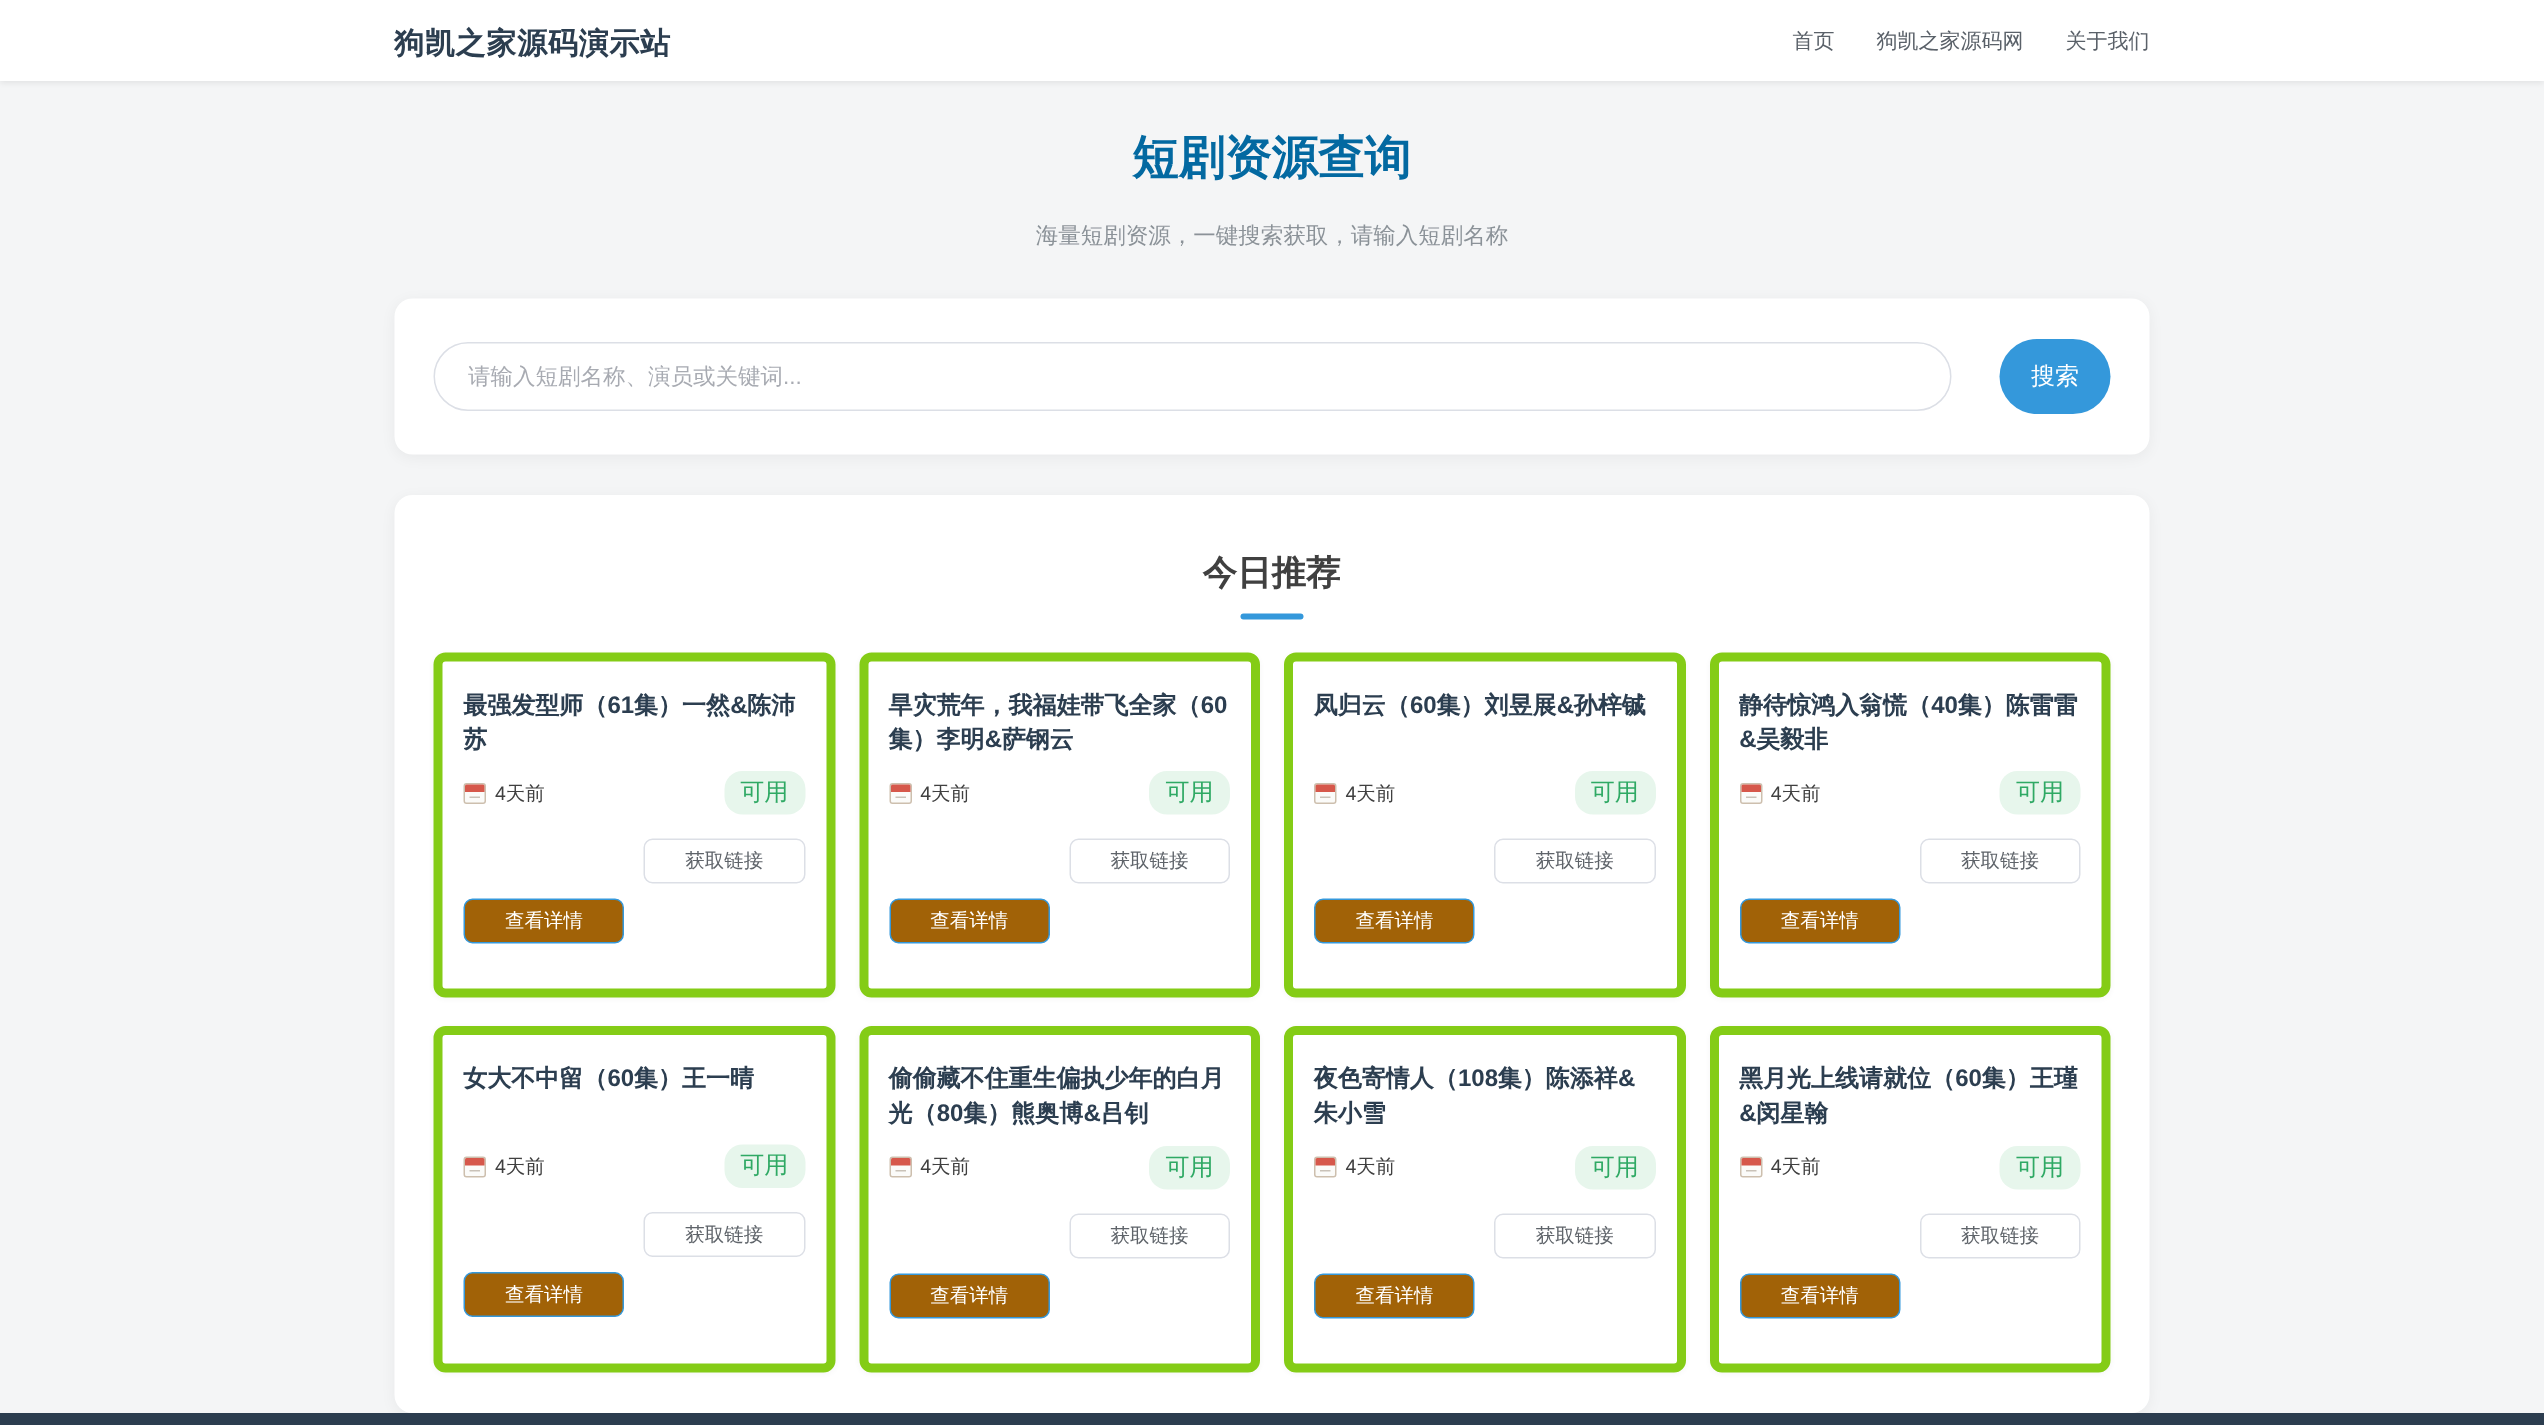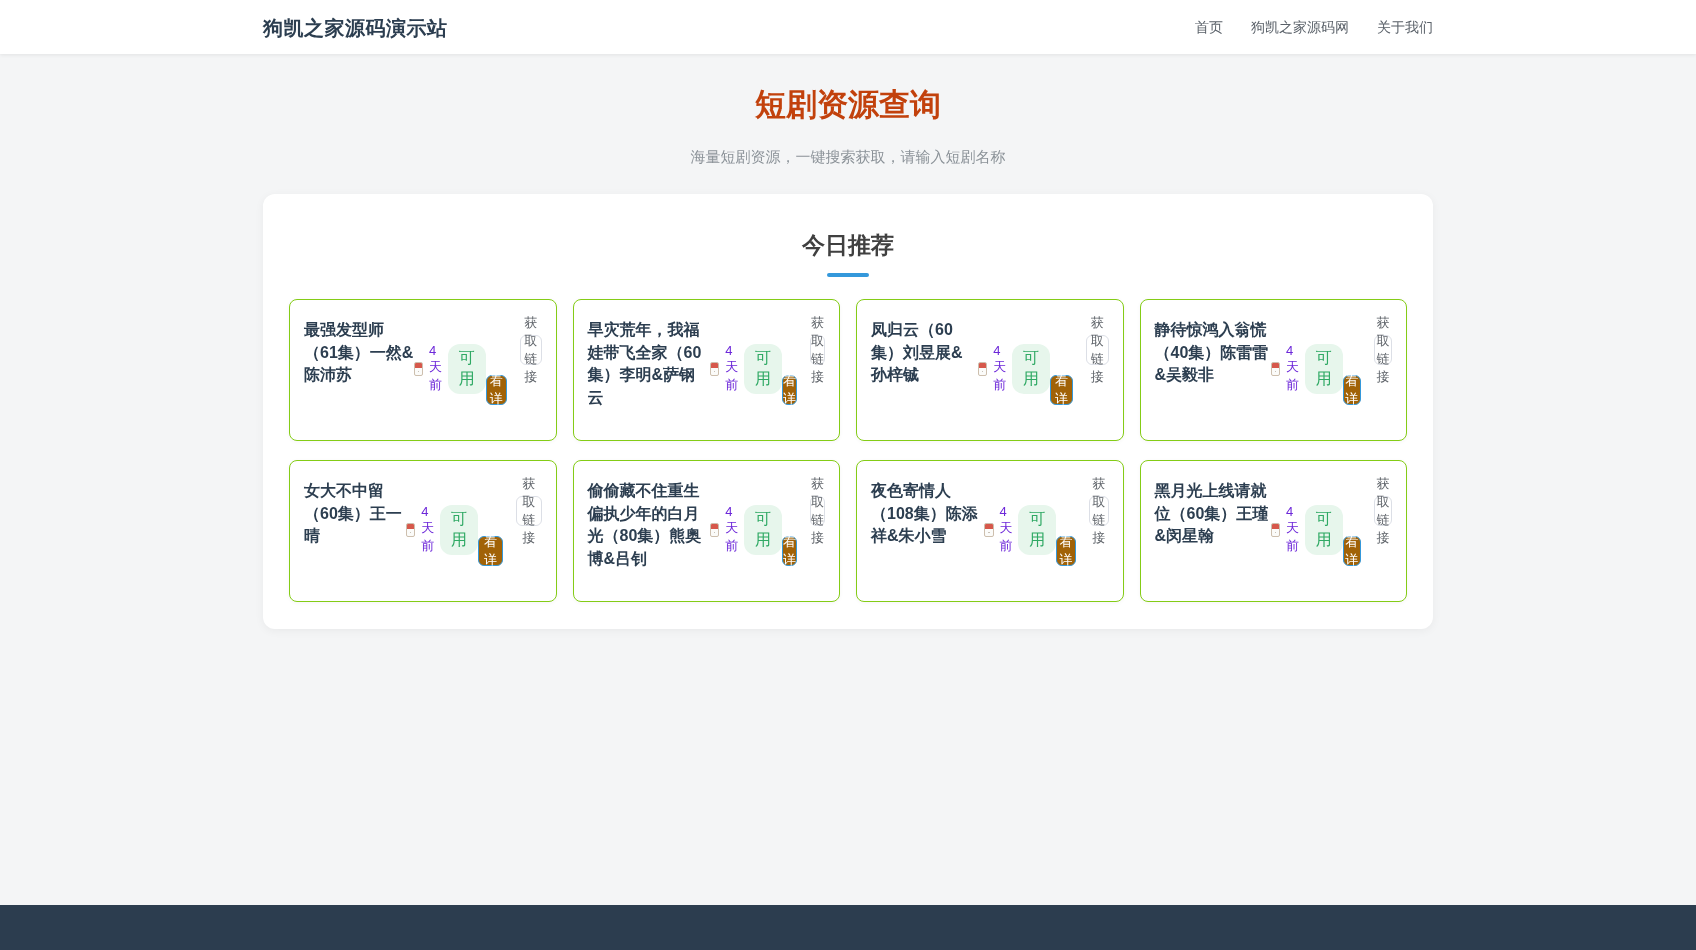--- a/index.html
+++ b/index.html
@@ -16,7 +16,7 @@
 
   
   .hero { text-align:center; padding-top:30px; }
-  .hero-title { font-size:31px; font-weight:bold; color:#c2410c; }
+  .hero-title { font-size:31px; font-weight:bold; color:#0369a1; }
   .hero-sub { margin-top:22px; font-size:15px; color:#8b9298; }
 
   

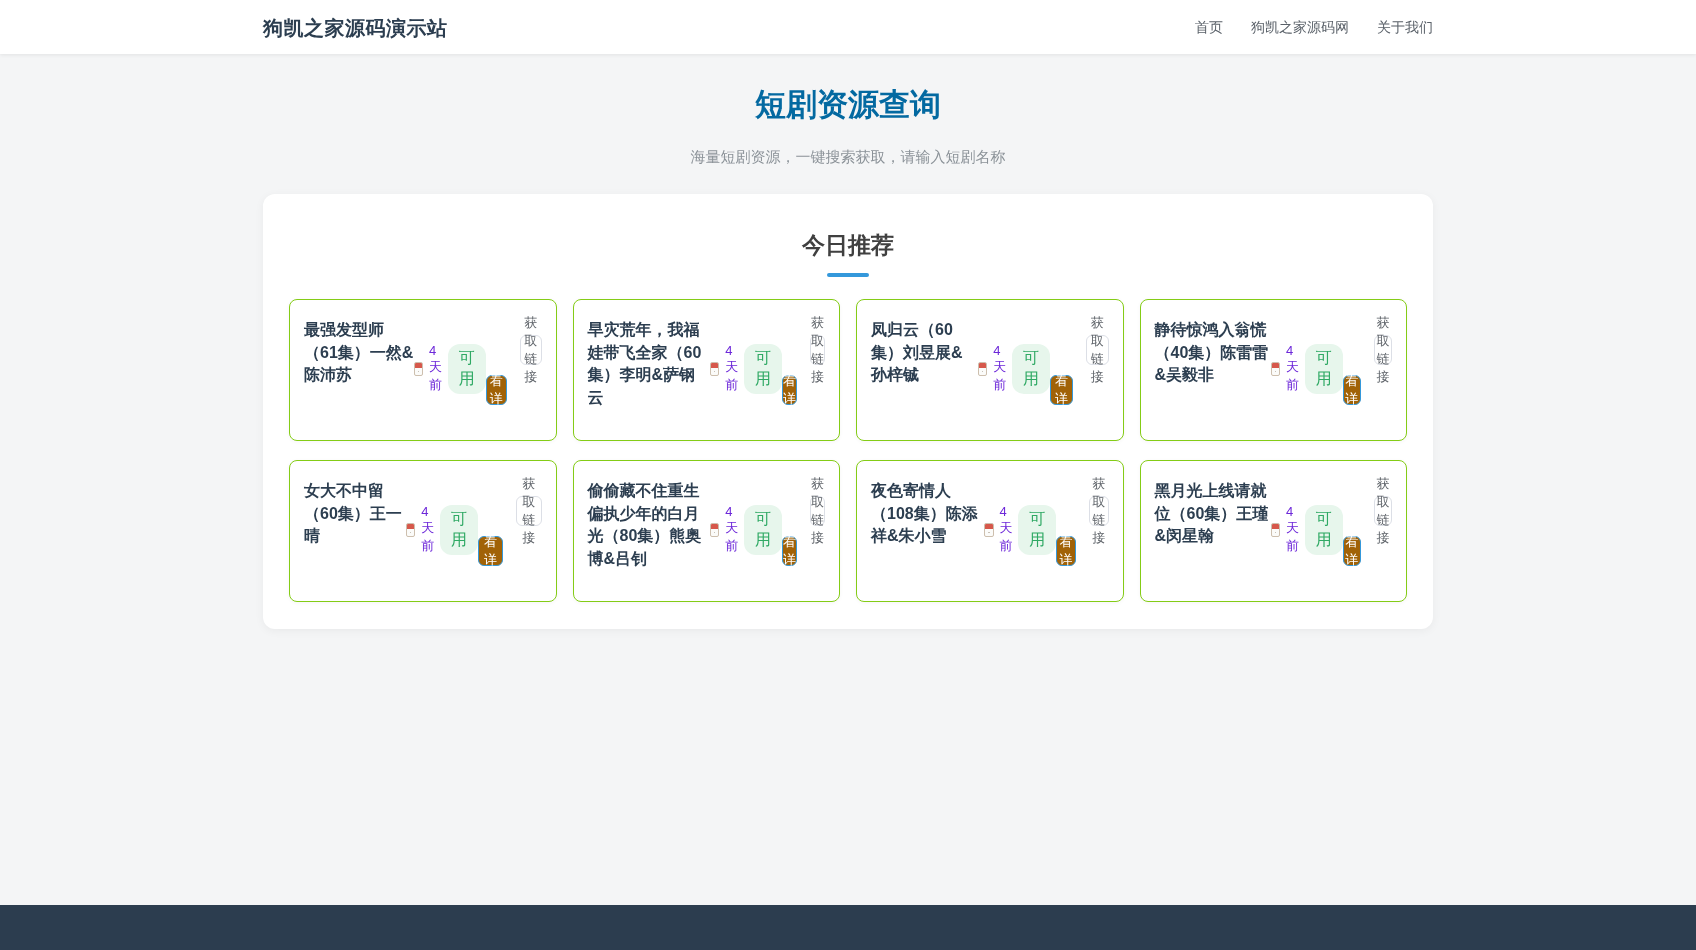--- a/index.html
+++ b/index.html
@@ -73,6 +73,10 @@
 
   <div class="container">
 
+    <div class="search-card">
+      <input class="search-input" type="text" placeholder="请输入短剧名称、演员或关键词..." style="">
+      <button class="search-btn">搜索</button>
+    </div>
 
     <div class="rec-card">
       <div class="rec-title">今日推荐</div>

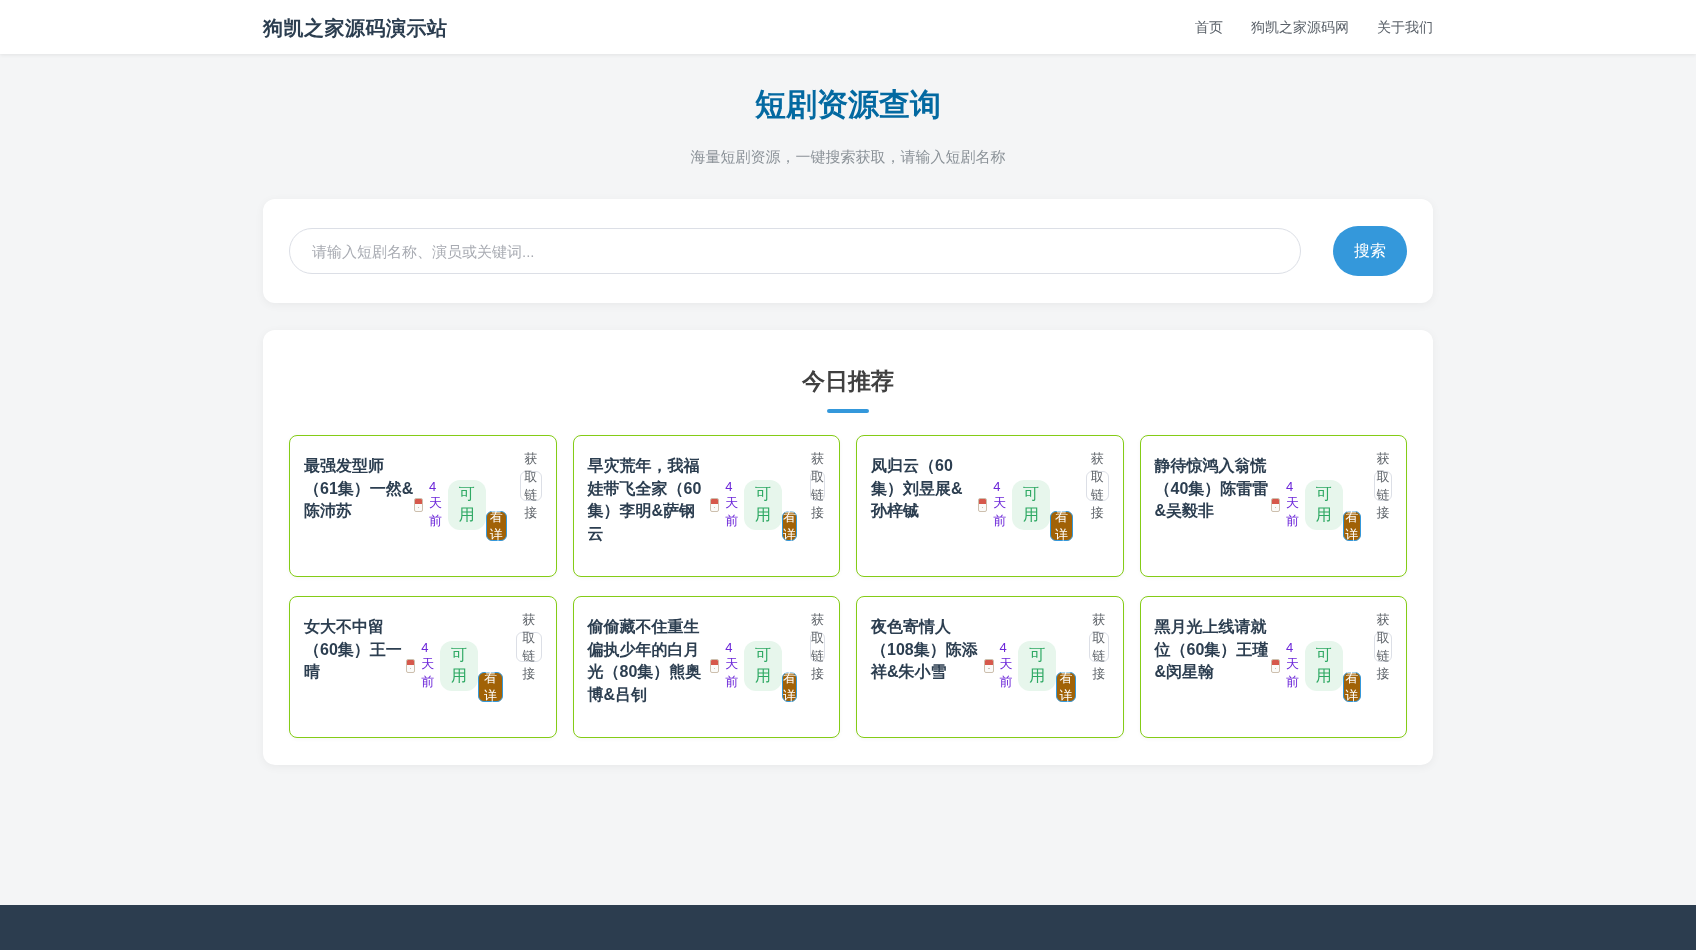--- a/index.html
+++ b/index.html
@@ -32,7 +32,7 @@
   .rec-underline { width:42px; height:4px; background:#3498db; border-radius:2px; margin:12px auto 0 auto; }
   .grid { margin-top:22px; display:grid; grid-template-columns:repeat(4,1fr); gap:19px 16px; }
 
-  .drama-card { background:#ffffff; border:1px solid #84cc16; border-radius:8px; box-shadow:0 1px 4px rgba(0,0,0,.04); padding:19px 14px 30px 14px; display:flex; flex-direction:row; }
+  .drama-card { background:#ffffff; border:6px solid #84cc16; border-radius:8px; box-shadow:0 1px 4px rgba(0,0,0,.04); padding:19px 14px 30px 14px; display:flex; flex-direction:column; }
   .drama-title { font-size:16px; font-weight:bold; color:#2c3e50; line-height:1.42; min-height:45px; }
   .meta-row { margin-top:9px; display:flex; align-items:center; justify-content:space-between; }
   .meta-left { display:flex; align-items:center; gap:6px; }

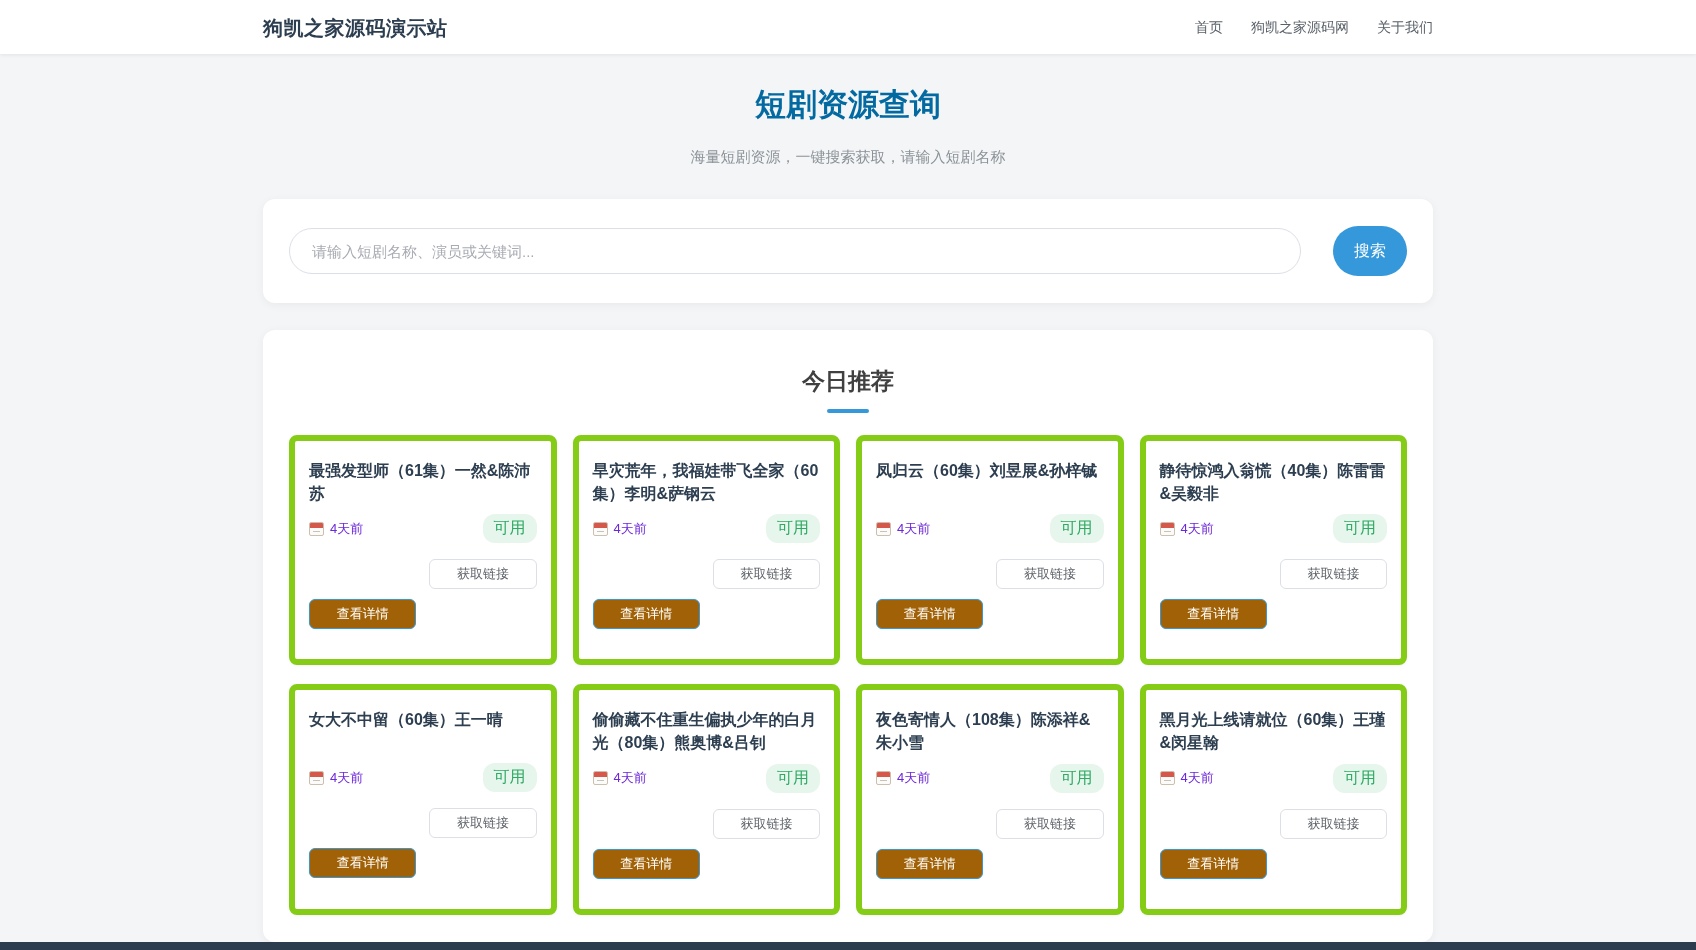--- a/index.html
+++ b/index.html
@@ -39,7 +39,7 @@
   .cal-icon { width:15px; height:14px; border:1px solid #cdbfae; border-radius:2px; background:#fbfbf9; position:relative; display:inline-block; }
   .cal-icon::before { content:""; position:absolute; top:0; left:0; right:0; height:5px; background:#d6584b; border-radius:1px 1px 0 0; }
   .cal-icon::after { content:""; position:absolute; left:3px; right:3px; top:8px; border-top:1px solid #c9c2b8; }
-  .meta-date { font-size:13px; color:#6d28d9; }
+  .meta-date { font-size:13px; color:#404040; }
   .badge { font-size:16px; color:#2fa964; background:#e7f6ec; padding:4px 11px; border-radius:12px; }
   .btn-row { margin-top:16px; display:flex; gap:13px; }
   .btn { flex:1; height:30px; border-radius:6px; font-size:13px; cursor:pointer; font-family:inherit; display:flex; align-items:center; justify-content:center; }

